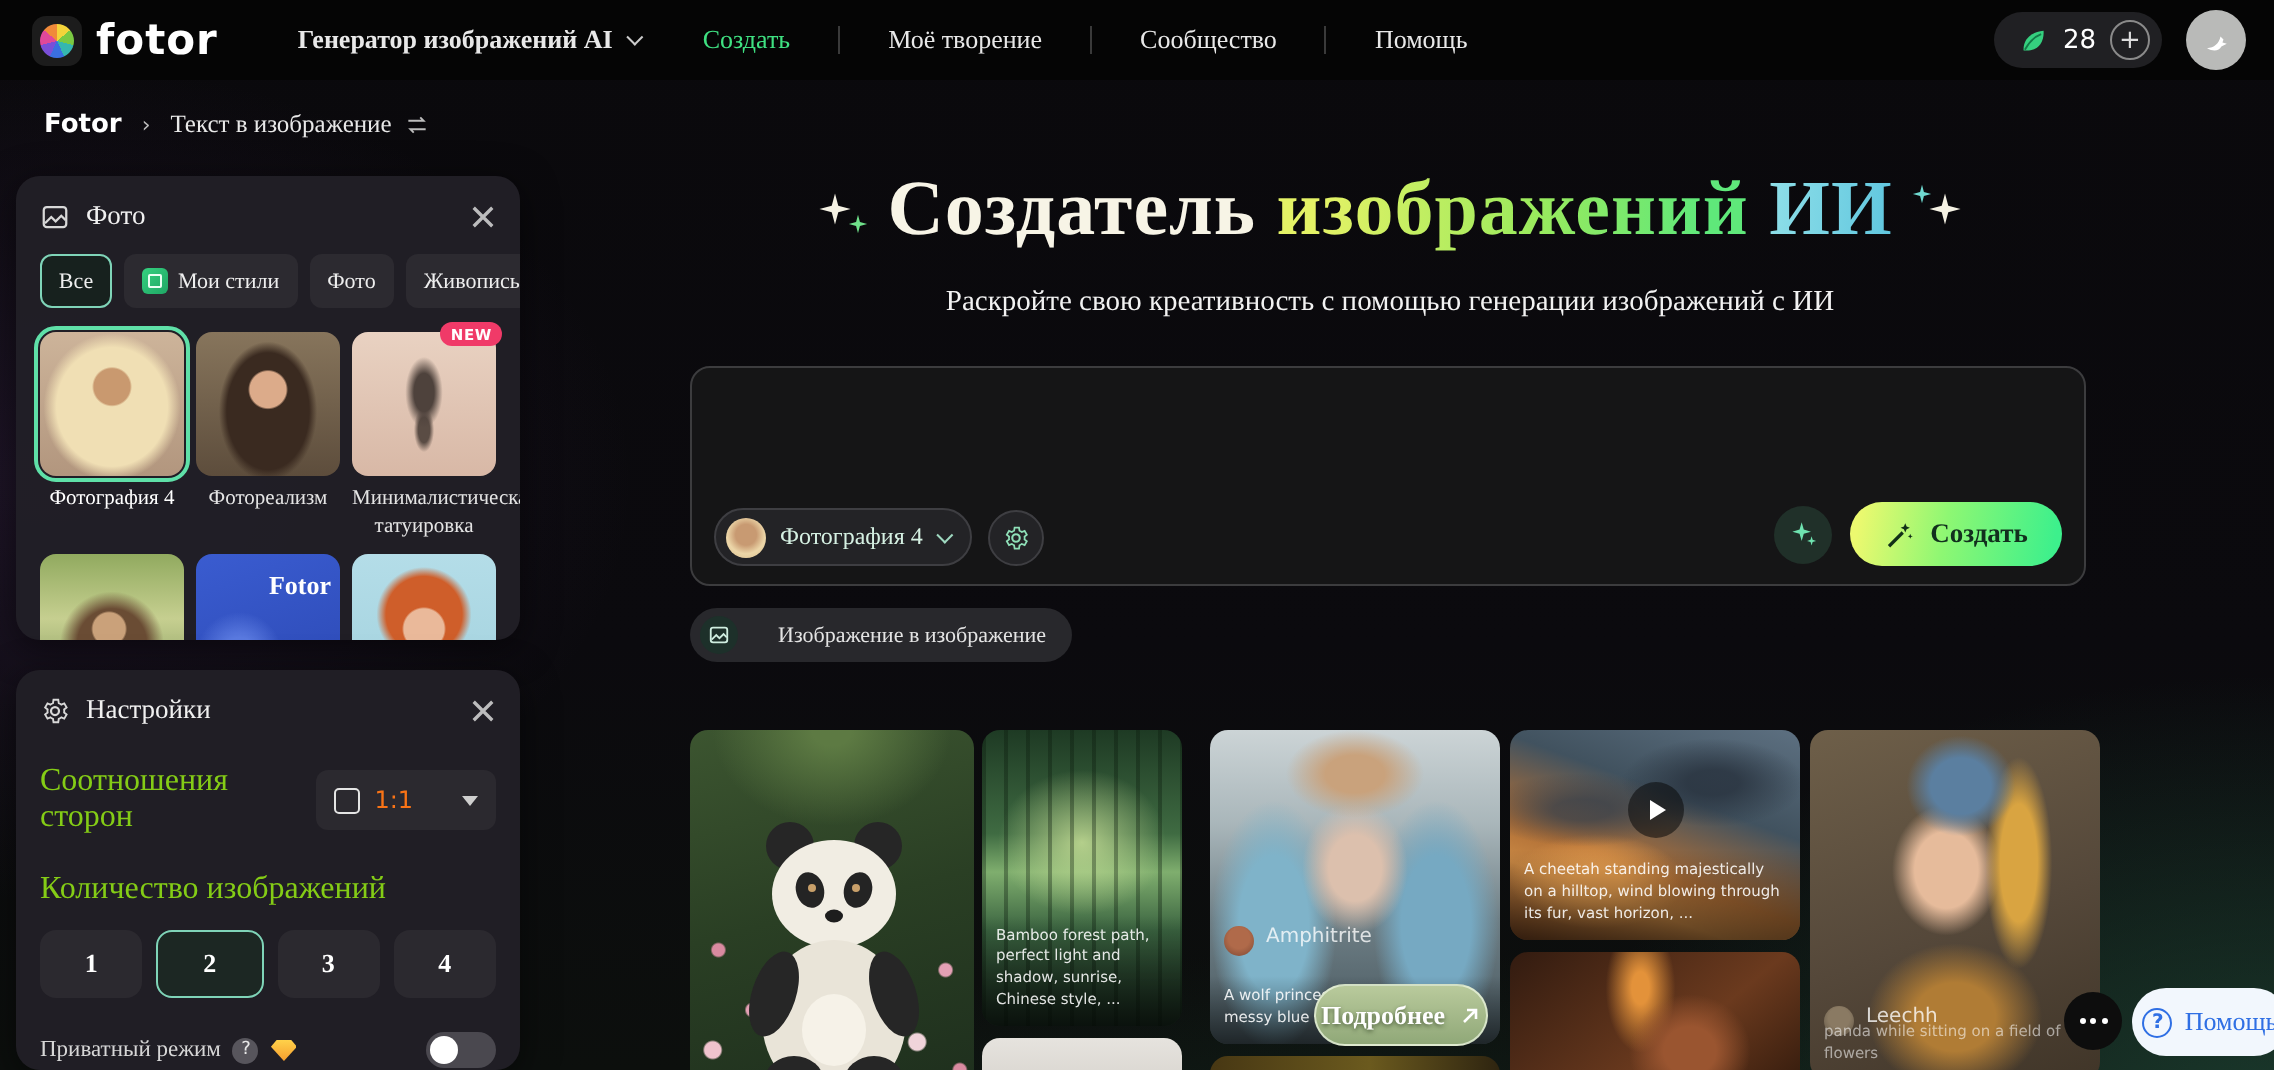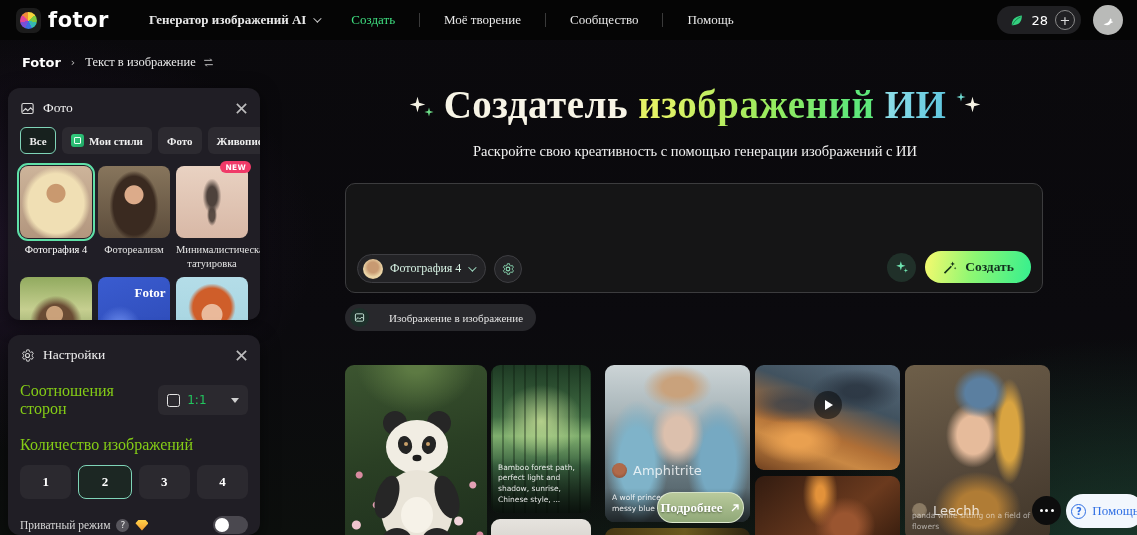--- a/index.html
+++ b/index.html
@@ -47,7 +47,7 @@
   .close-x { margin-left:auto; cursor:pointer; opacity:.85; }
 
   #styles-panel { top:88px; height:232px; overflow:hidden; }
-  .tabs { display:flex; gap:6px; margin-top:11px;font-weight:bold; }
+  .tabs { display:flex; gap:6px; margin-top:11px; }
   .tab { height:27px; border-radius:6px; background:#2c2a30; color:#eee; font-size:11px; display:flex; align-items:center; justify-content:center; padding:0 9px; cursor:pointer; white-space:nowrap; }
   .tab.sel { background:#17211e; border:1px solid #7fd4b8; }
   .mini-ic { width:13px; height:13px; border-radius:3px; background:linear-gradient(135deg,#35d07f,#1fa765); margin-right:5px; position:relative; }

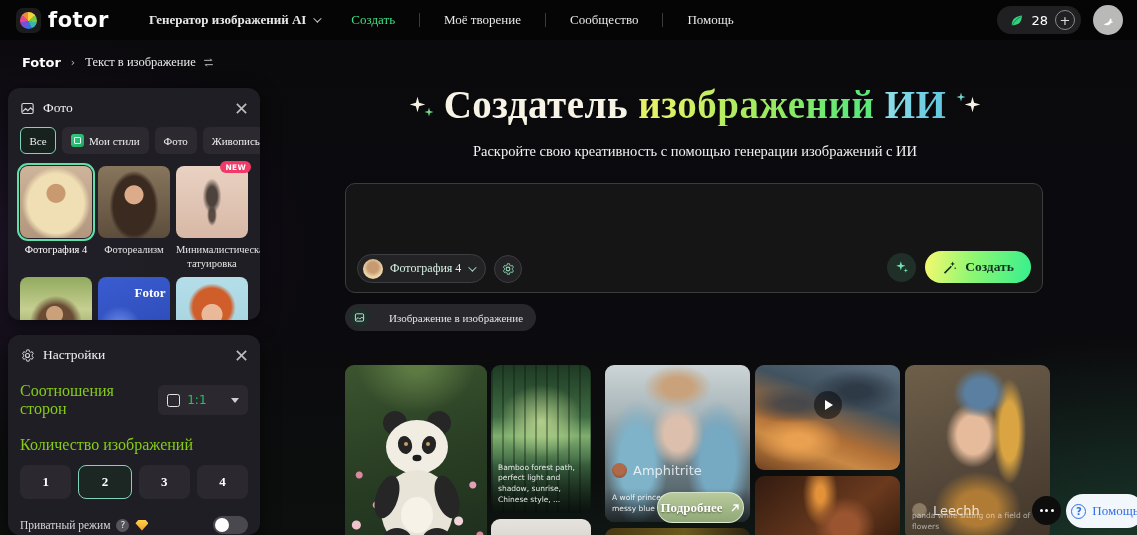--- a/index.html
+++ b/index.html
@@ -71,7 +71,7 @@
   .set-label { font-size:16px; color:#84cc16; }
   .aspect-dd { margin-left:auto; width:93px; height:30px; background:#2b292f; border-radius:6px; display:flex; align-items:center; padding:0 9px; gap:7px; cursor:pointer; }
   .sq-ic { width:13px; height:13px; border:1.6px solid #e4e4e4; border-radius:2.5px; }
-  .aspect-val { font-size:12px; color:#22c55e; font-family:"DejaVu Sans", sans-serif; }
+  .aspect-val { font-size:12px; color:#f97316; font-family:"DejaVu Sans", sans-serif; }
   .caret { width:0; height:0; border-left:4px solid transparent; border-right:4px solid transparent; border-top:5px solid #cfcfcf; margin-left:auto; }
   .count-row { display:flex; gap:7px; margin-top:11px; }
   .count-btn { flex:1; height:34px; border-radius:8px; background:#2b292f; color:#fff; font-size:13px; font-weight:700; display:flex; align-items:center; justify-content:center; cursor:pointer; }

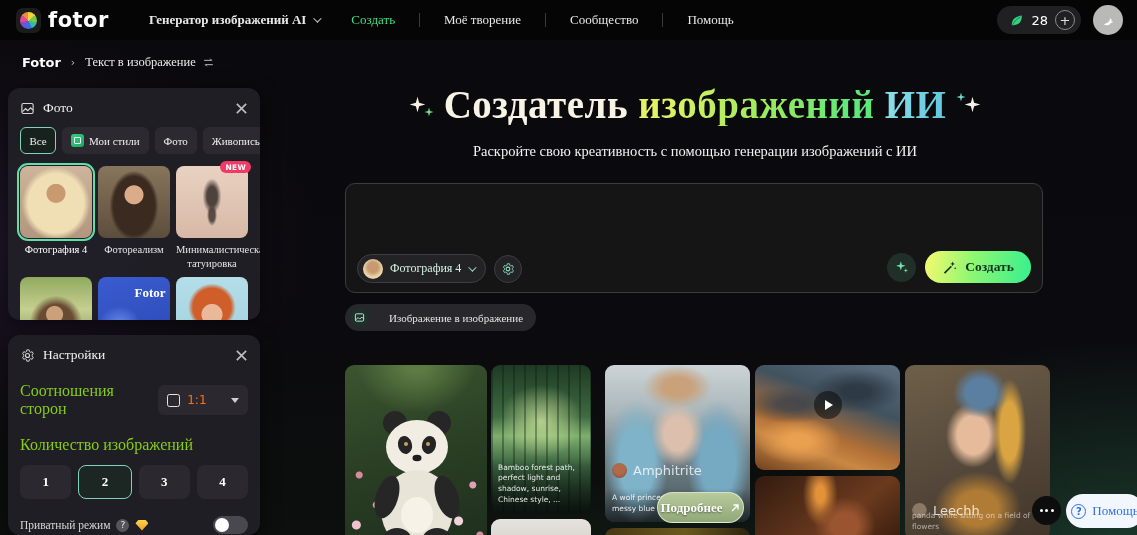--- a/index.html
+++ b/index.html
@@ -402,6 +402,7 @@
       <div class="play-btn">
           <span class="play-tri"></span>
         </div>
+      <div class="cap">A cheetah standing majestically on a hilltop, wind blowing through its fur, vast horizon, ...</div>
     </div>
     <div class="card card-girl2"></div>
 

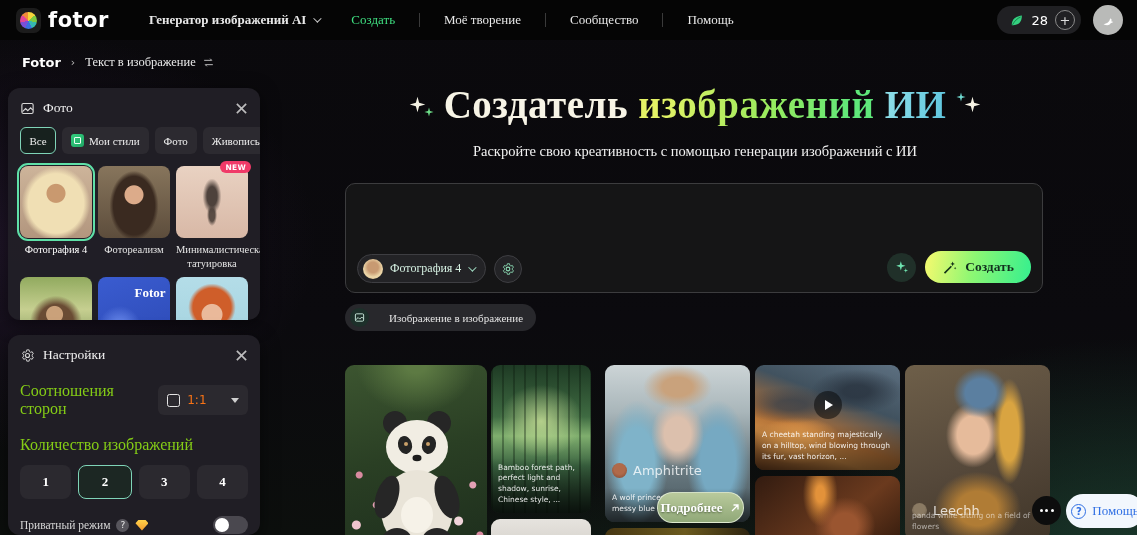--- a/index.html
+++ b/index.html
@@ -114,7 +114,7 @@
   .gallery { position:absolute; top:365px; left:0; width:712px; height:175px; }
   .card { position:absolute; border-radius:9px; overflow:hidden; cursor:pointer; }
   .cap { position:absolute; left:0; right:0; bottom:0; padding:5px 7px 7px; font-family:"DejaVu Sans", sans-serif; font-size:7.5px; line-height:1.45; color:rgba(255,255,255,.88); background:linear-gradient(180deg,transparent,rgba(0,0,0,.55)); }
-  .author { position:absolute; left:7px; display:flex; align-items:center; gap:6px; font-family:"DejaVu Sans", sans-serif; font-size:13px; color:rgba(255,255,255,.78); }
+  .author { position:absolute; left:7px; display:flex; gap:6px; font-family:"DejaVu Sans", sans-serif; font-size:10px; color:rgba(255,255,255,.78); }
   .author .ava { width:15px; height:15px; border-radius:50%; }
 
   .card-panda { left:0; top:0; width:142px; height:200px;

